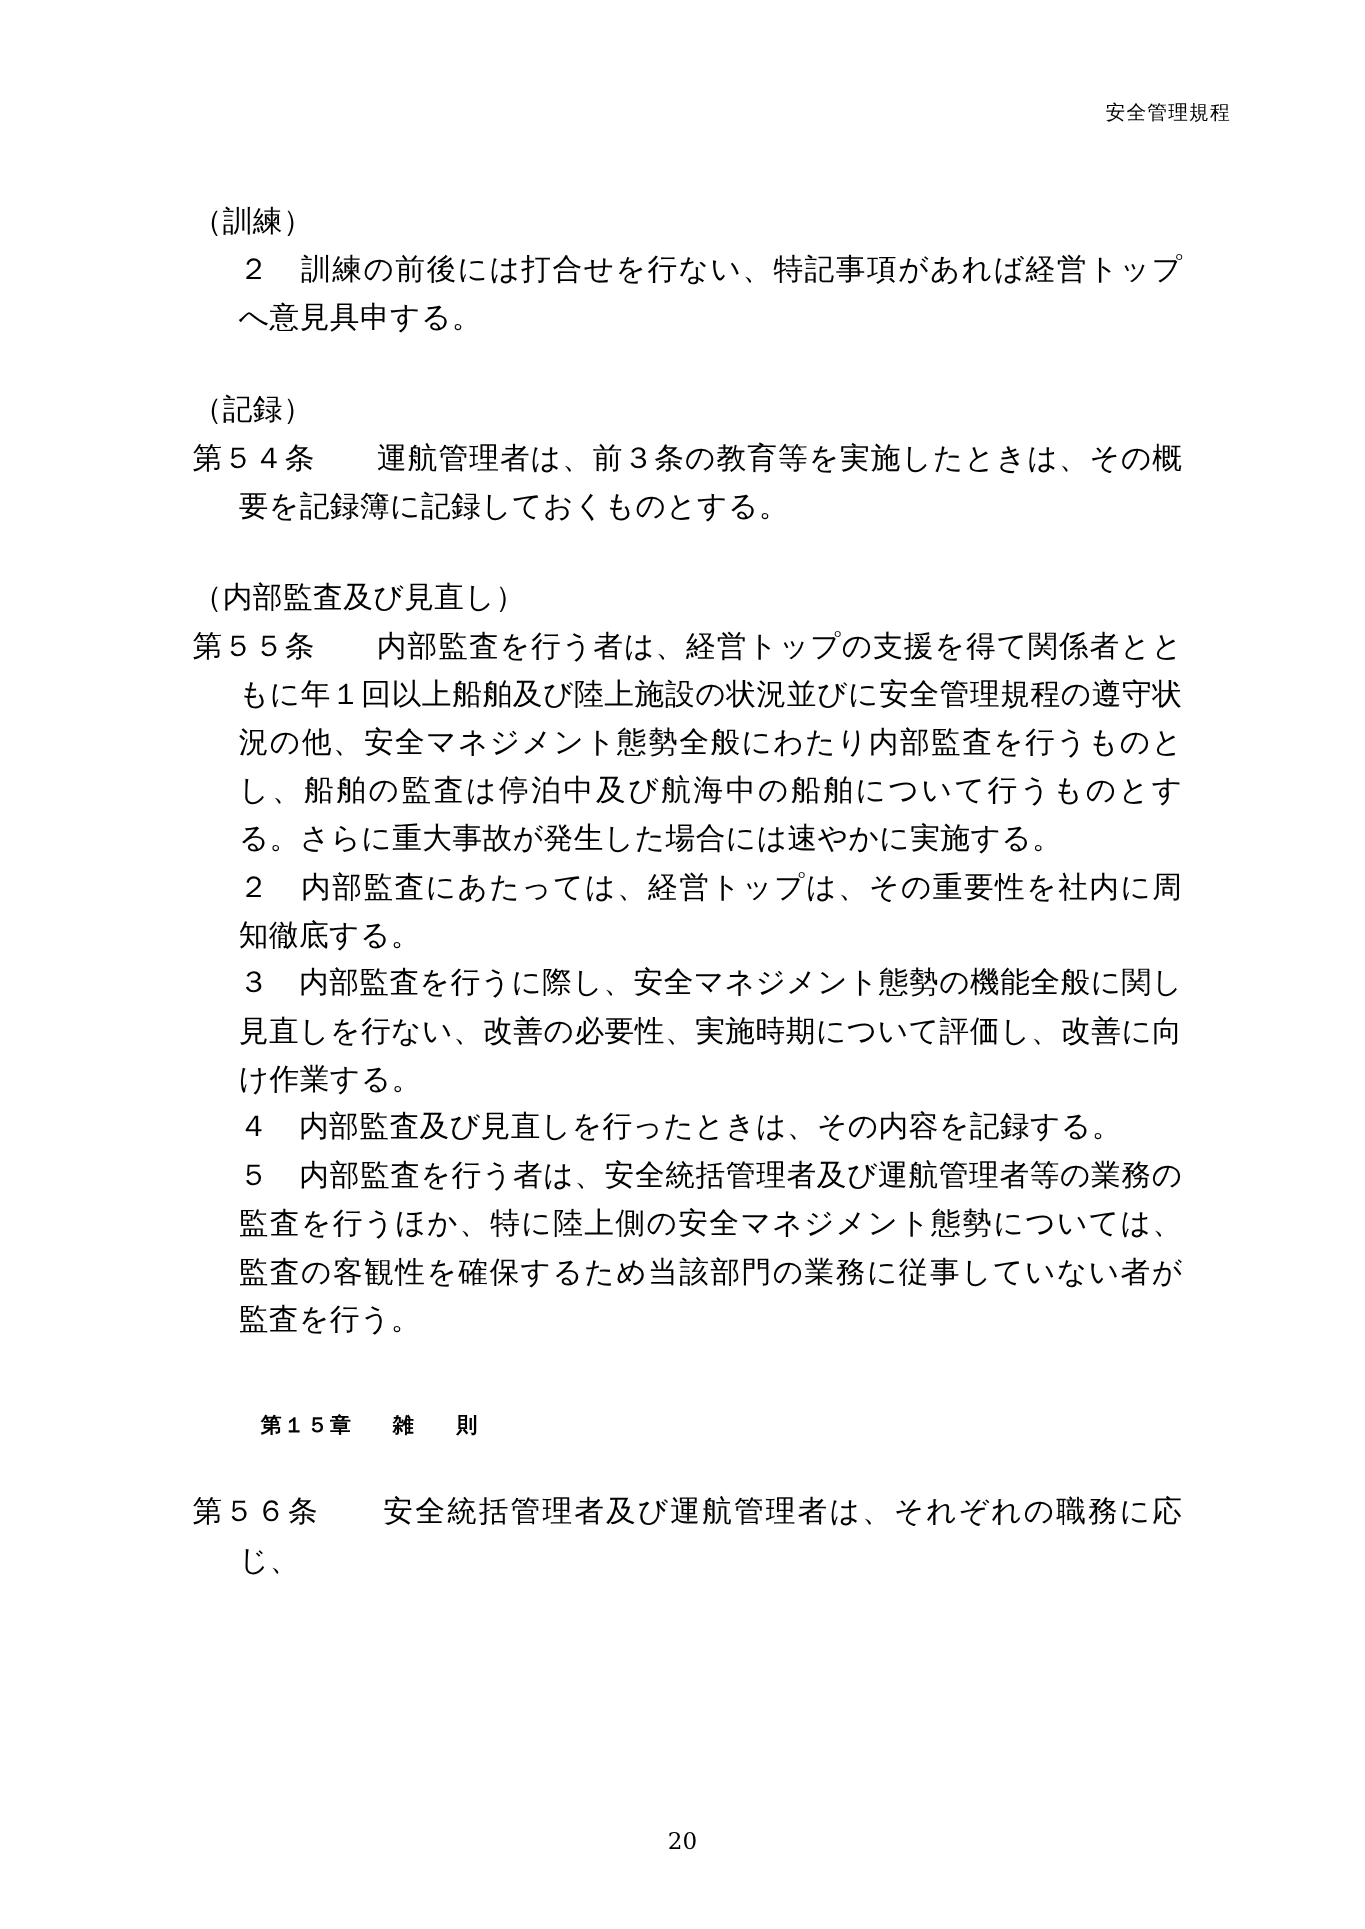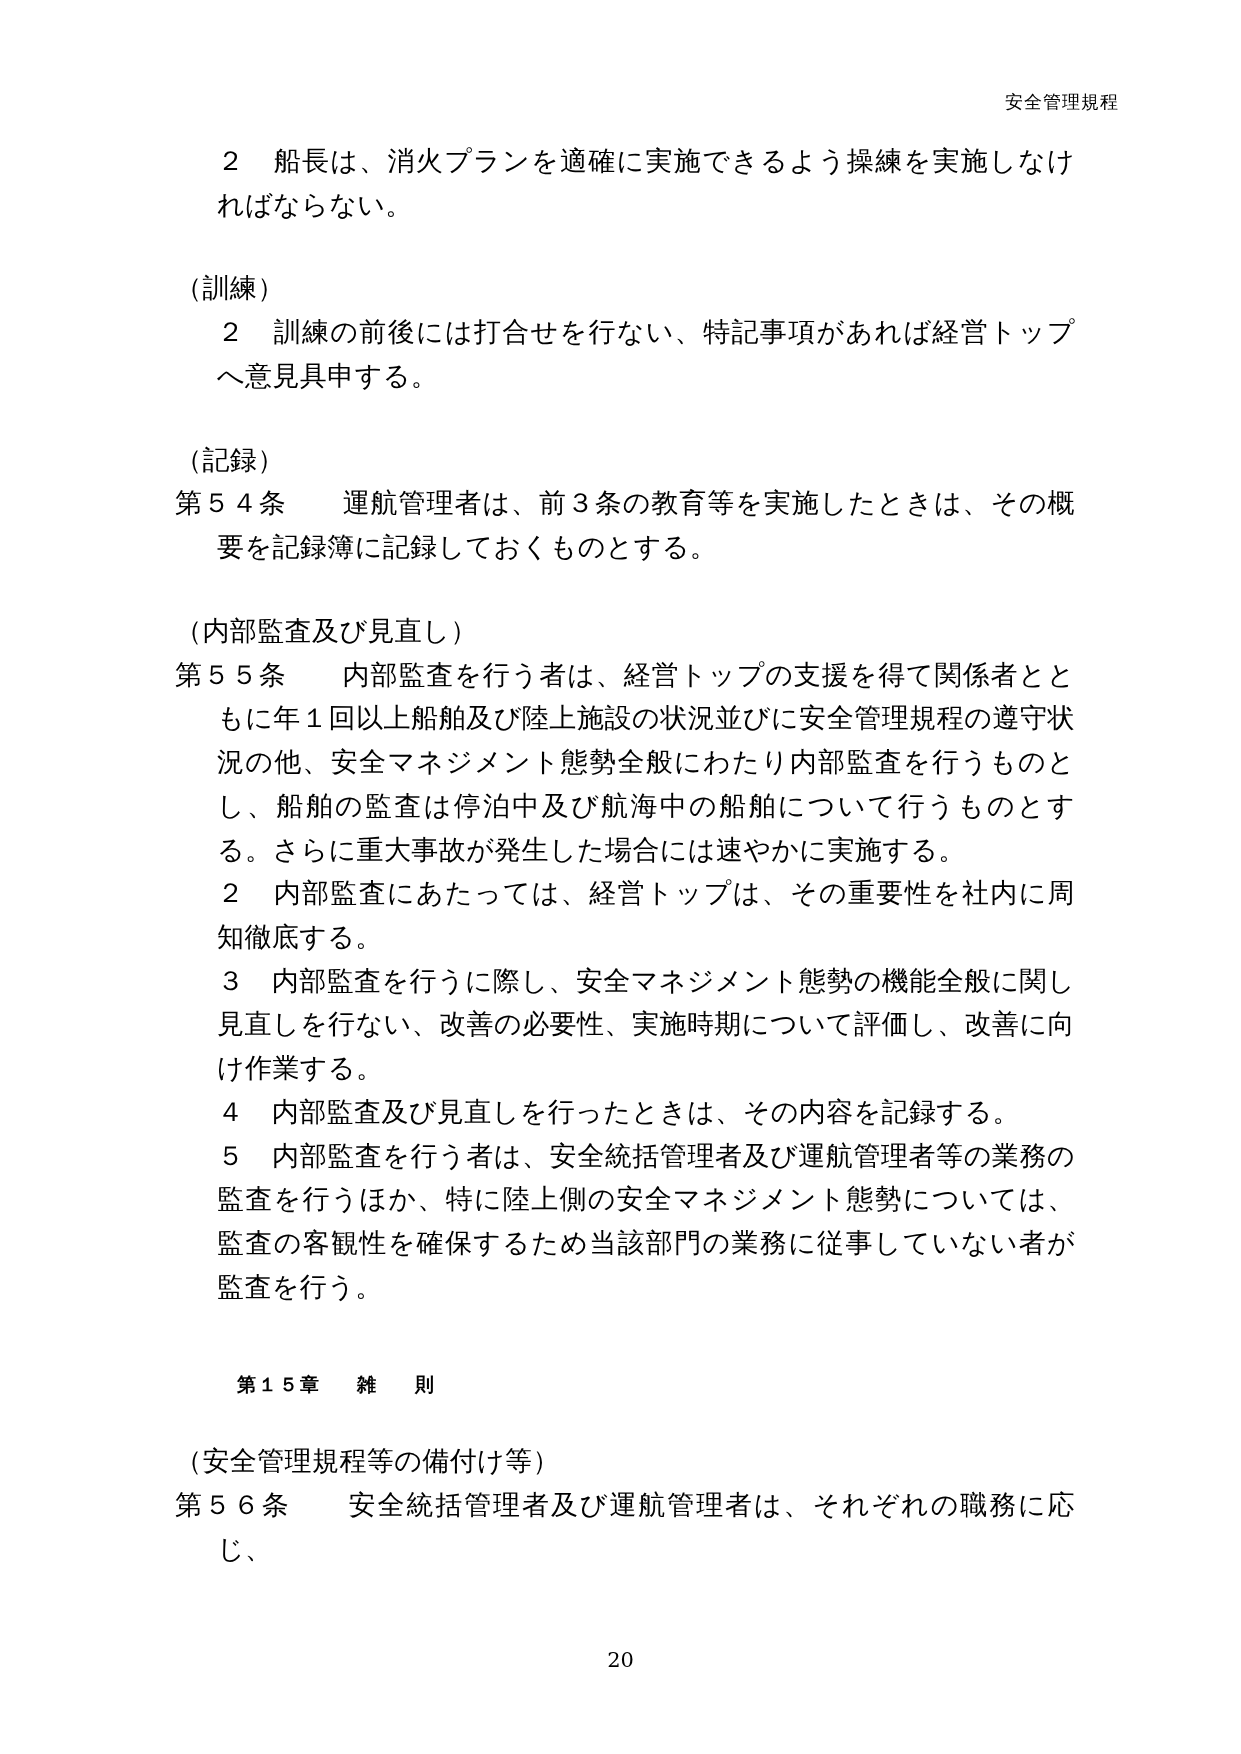--- a/index.html
+++ b/index.html
@@ -92,7 +92,6 @@
 
   <div class="content">
 
-    <p class="blk item">２　船長は、消火プランを適確に実施できるよう操練を実施しなければならない。</p>
 
     <div class="gap-md"></div>
 

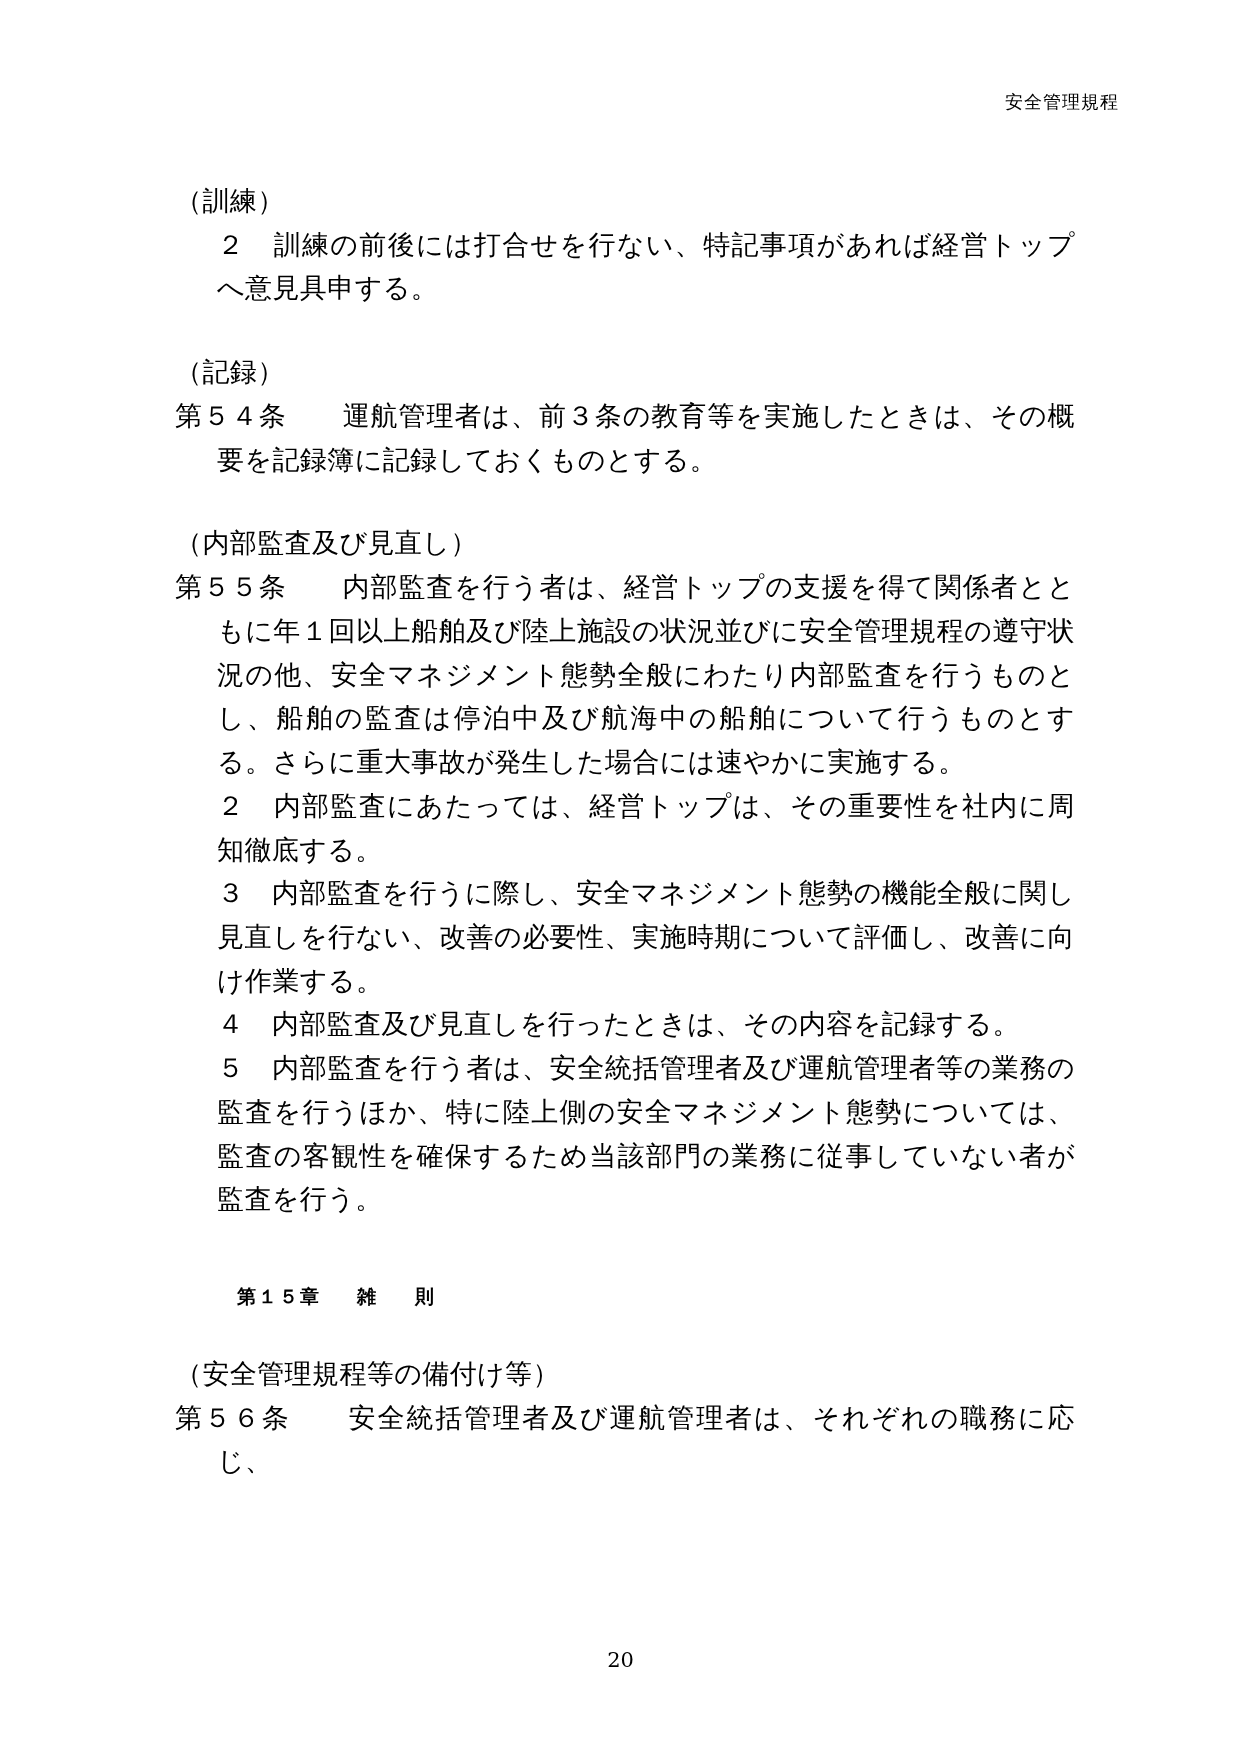--- a/index.html
+++ b/index.html
@@ -120,7 +120,6 @@
 
     <div class="gap-md"></div>
 
-    <p class="blk lvl-0">（安全管理規程等の備付け等）</p>
     <p class="blk article">第５６条　　安全統括管理者及び運航管理者は、それぞれの職務に応じ、</p>
 
   </div>

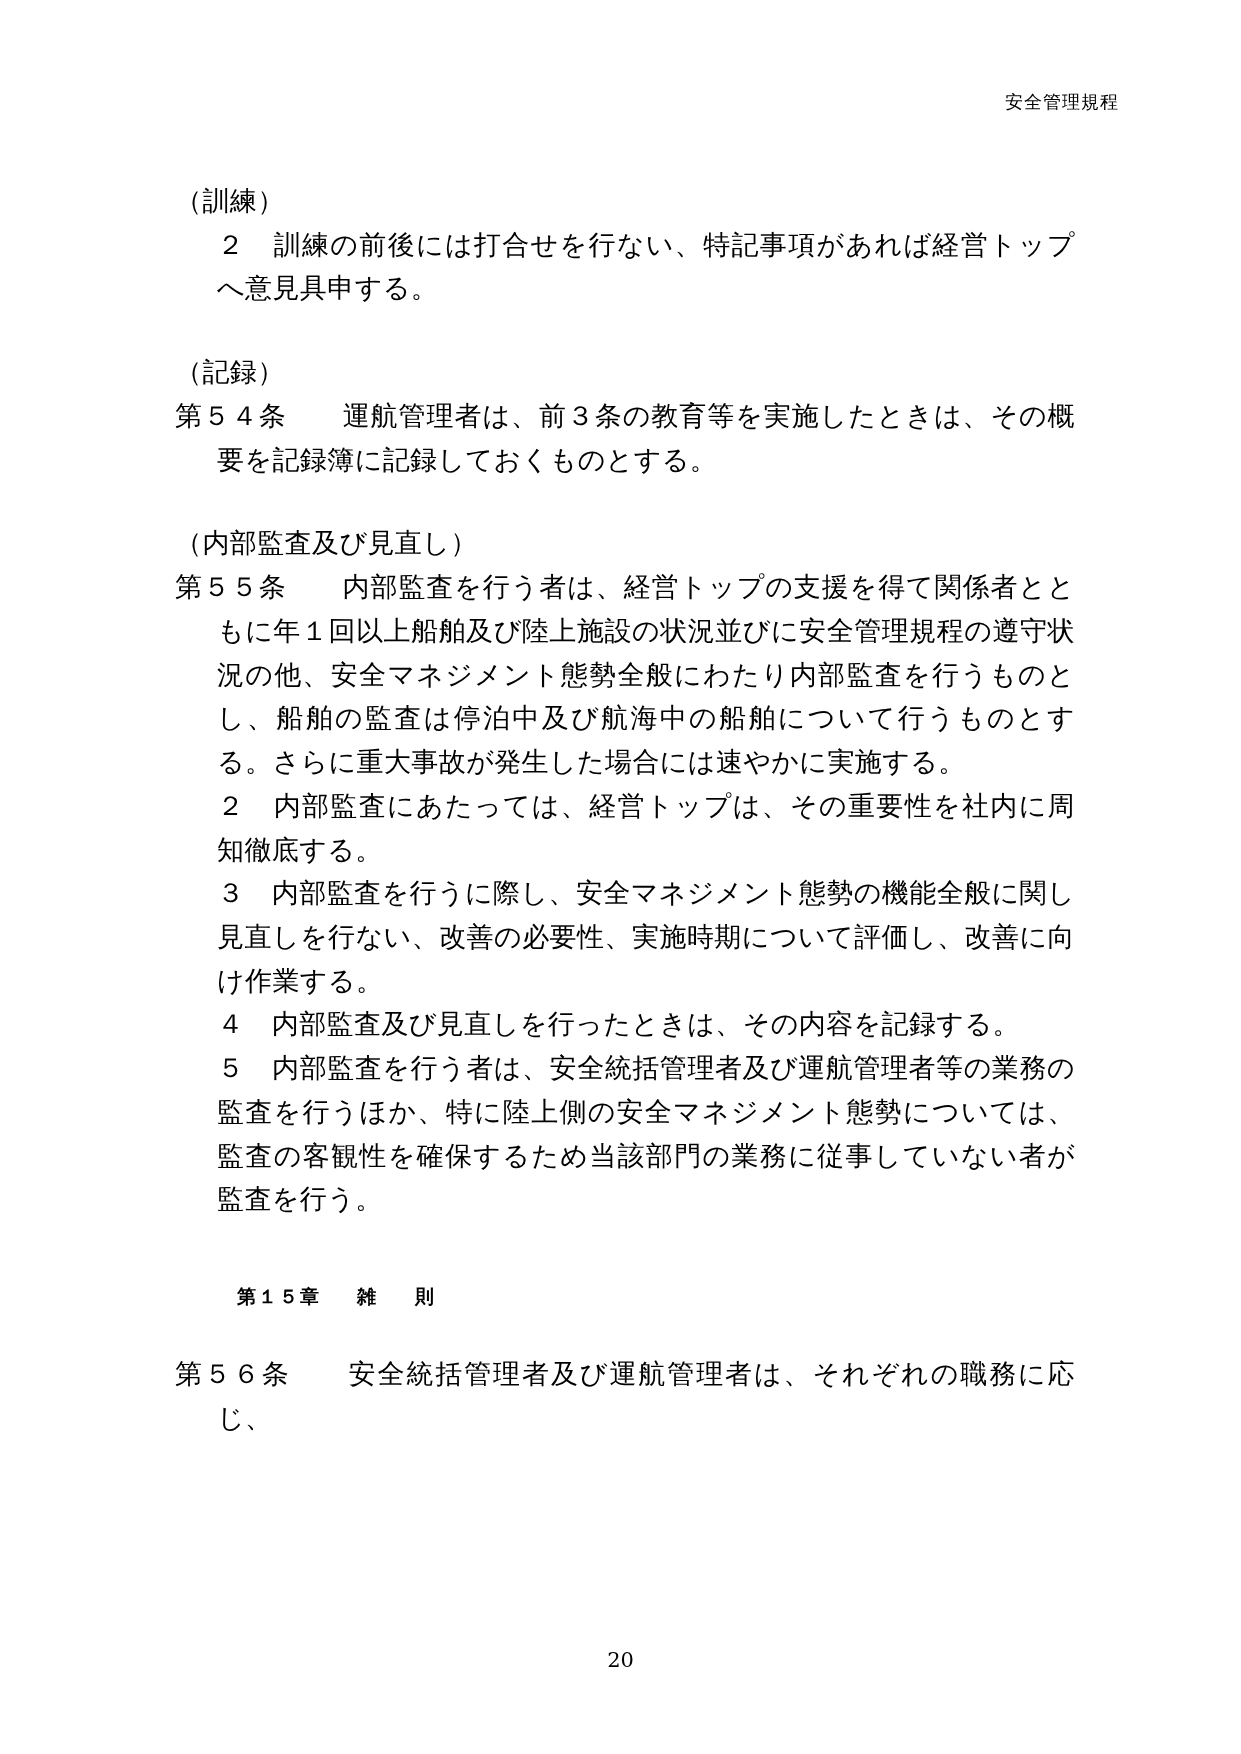--- a/index.html
+++ b/index.html
@@ -75,7 +75,7 @@
   }
   .footer-page {
     position: absolute;
-    bottom: 94px;
+    bottom: 80px;
     left: 0;
     width: 1241px;
     text-align: center;

